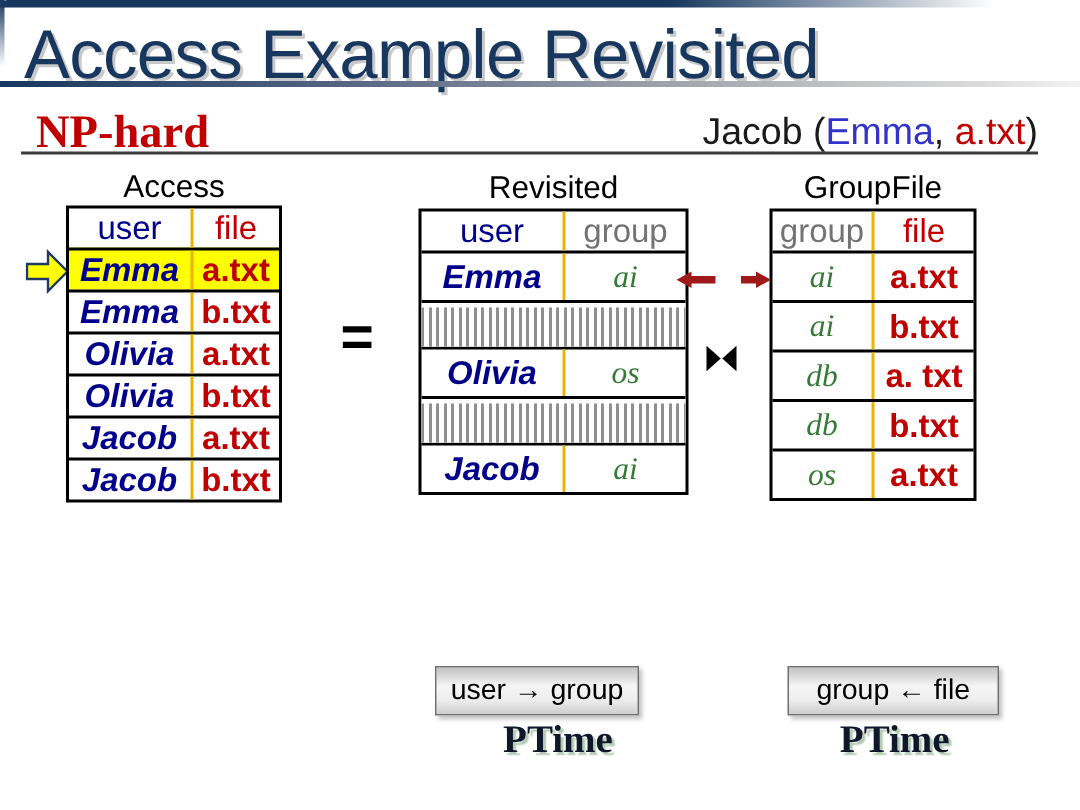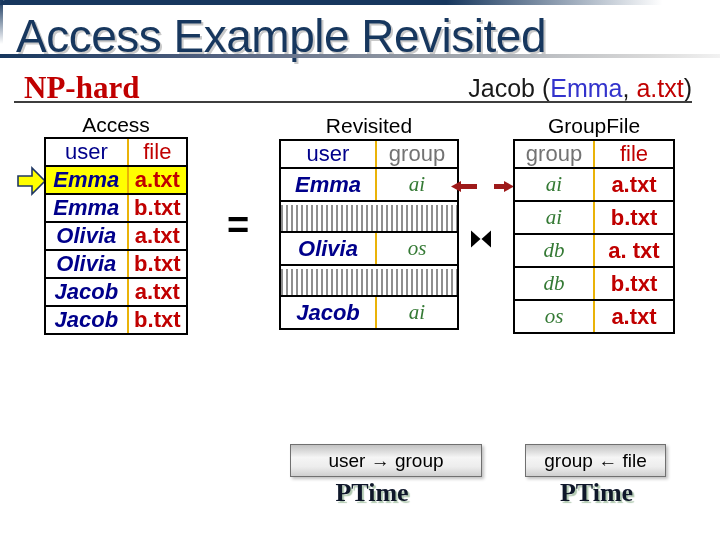--- a/index.html
+++ b/index.html
@@ -58,7 +58,7 @@
   .stripes{position:absolute;left:0;right:0;top:3px;bottom:0;
     background:repeating-linear-gradient(to right,#8f8f8f 0 2px,#ffffff 2px 5px);}
   
-  .gf{left:513px;top:112px;width:162px;}
+  .gf{left:513px;top:112px;width:138px;}
   .gf .caption{height:27px;line-height:27px;}
   .gf .cell{height:26px;}
   .gf .drow .cell{height:31px;}

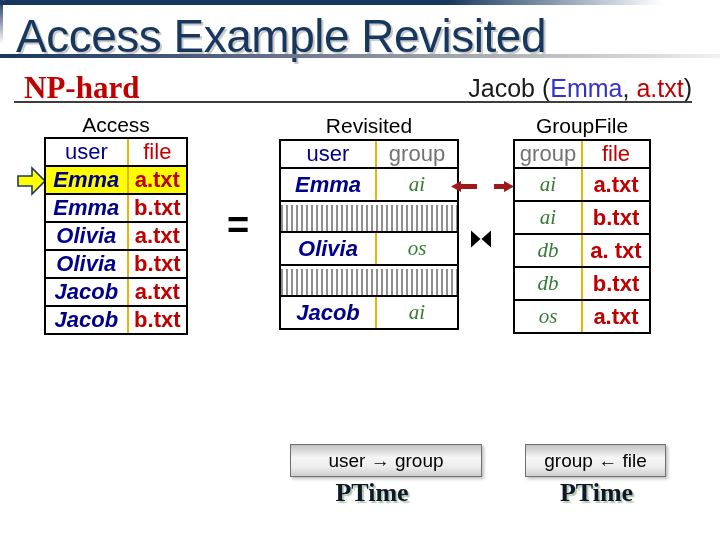--- a/index.html
+++ b/index.html
@@ -76,7 +76,7 @@
     box-shadow:2px 2px 3px rgba(0,0,0,0.25);
     display:flex;align-items:center;justify-content:center;
     font-size:19px;color:#000;white-space:nowrap;}
-  .rule-box.lft{left:290px;width:192px;}
+  .rule-box.lft{left:290px;width:136px;}
   .rule-box.rgt{left:525px;width:141px;}
   .ptime{position:absolute;top:478px;text-align:center;
     font-family:Liberation Serif, serif;font-weight:bold;font-size:26px;color:#0f172a;

